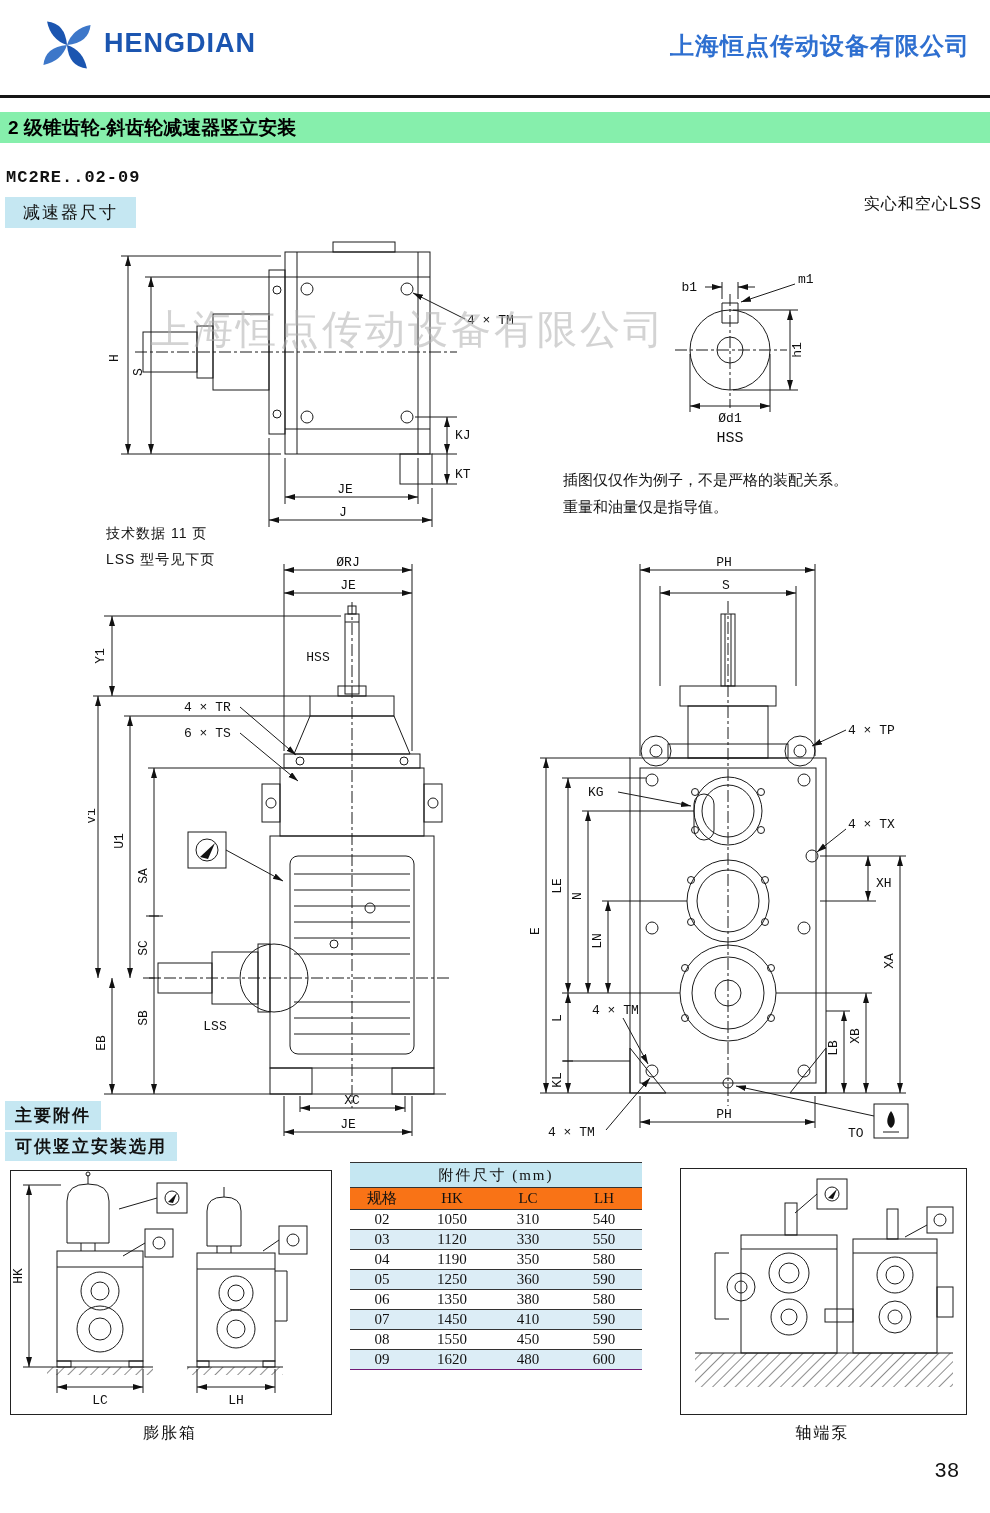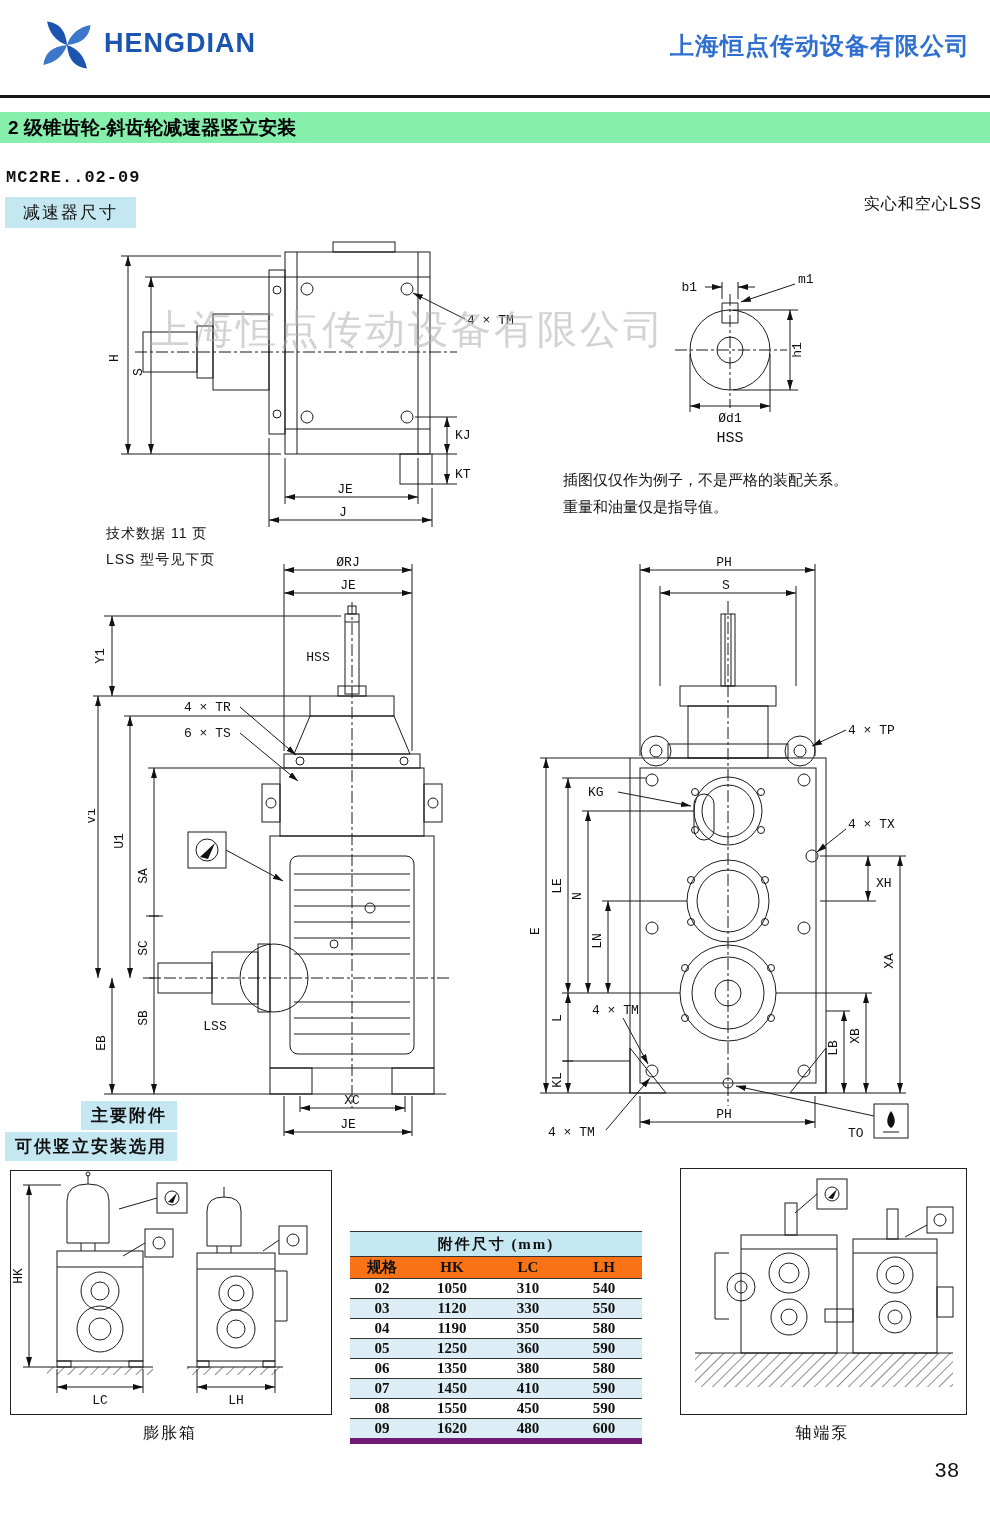--- a/index.html
+++ b/index.html
@@ -24,7 +24,7 @@
   .intro{position:absolute;left:563px;top:226px;font-size:16px;line-height:25px;letter-spacing:1px;}
   .notes{position:absolute;left:563px;top:466px;font-size:15px;line-height:27px;}
   .refs{position:absolute;left:106px;top:520px;font-size:14px;line-height:26px;letter-spacing:1px;}
-  .acc-labels{position:absolute;left:5px;top:1101px;z-index:6;font-size:17px;font-weight:bold;letter-spacing:2px;text-align:right;}
+  .acc-labels{position:absolute;left:5px;top:1101px;z-index:6;font-size:17px;font-weight:bold;letter-spacing:2px;}
   .acc-labels div{background:#c5e7f2;display:inline-block;padding:3px 10px;margin-bottom:2px;}
   .acc-labels br{line-height:0;}
   .box{position:absolute;border:1px solid #222;background:#fff;}

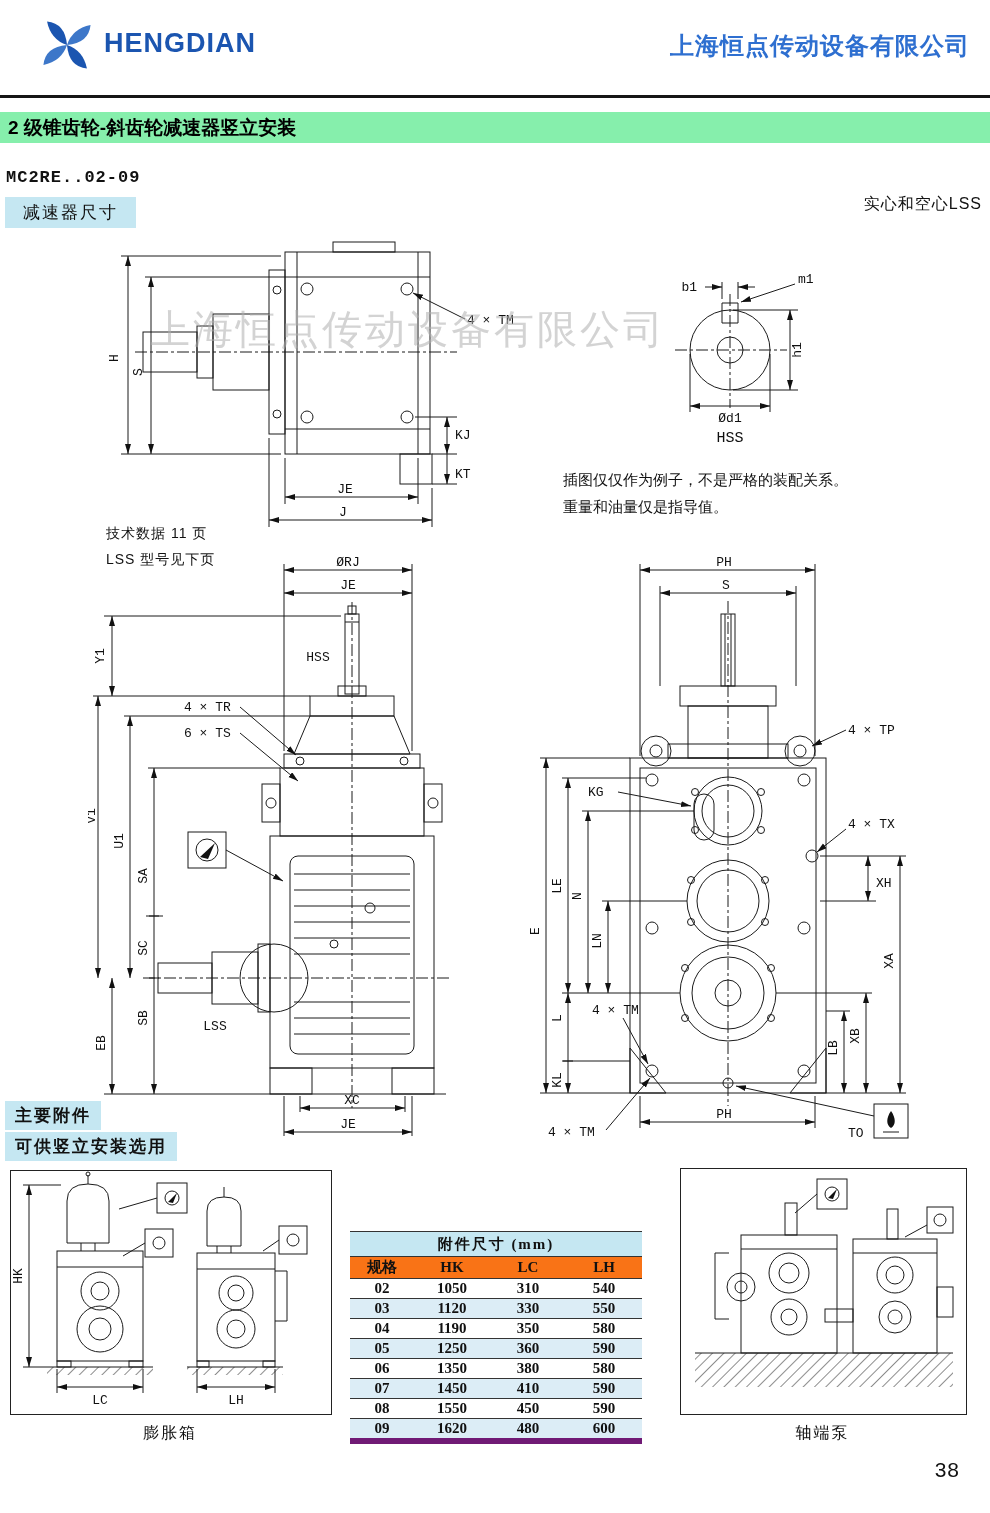--- a/index.html
+++ b/index.html
@@ -35,8 +35,8 @@
   .capR{left:680px;width:285px;}
   .page-num{position:absolute;right:30px;top:1458px;font-size:21px;letter-spacing:1px;}
   
-  .acc-table{position:absolute;left:350px;top:1231px;width:292px;border-collapse:collapse;
-             font-family:"Liberation Serif",serif;font-size:15px;border-bottom:6px solid #701a75;font-weight:bold;}
+  .acc-table{position:absolute;left:350px;top:1162px;width:292px;border-collapse:collapse;
+             font-family:"Liberation Serif",serif;font-size:15px;border-bottom:1px solid #701a75;}
   .acc-table td{border-top:1px solid #333;text-align:center;padding:0;}
   .acc-table .t-title td{background:#c5e7f2;height:24px;font-size:15px;letter-spacing:2px;}
   .acc-table .t-head td{background:#f97316;height:21px;}

